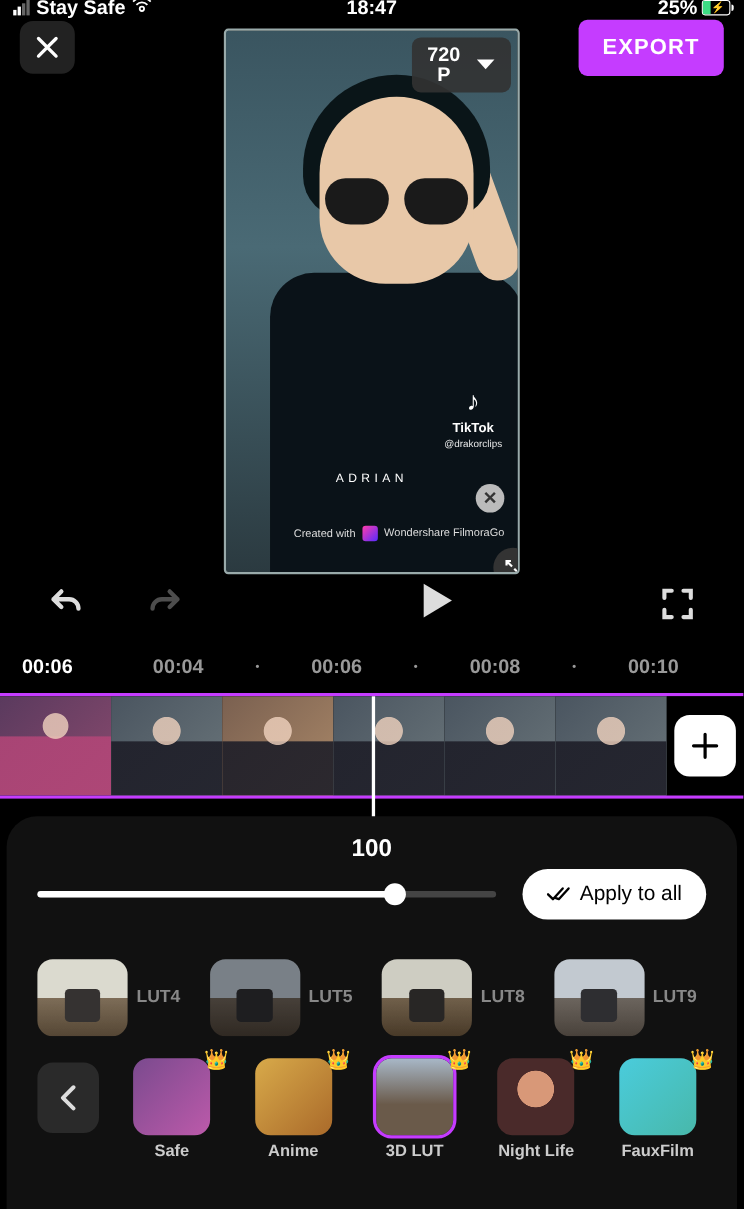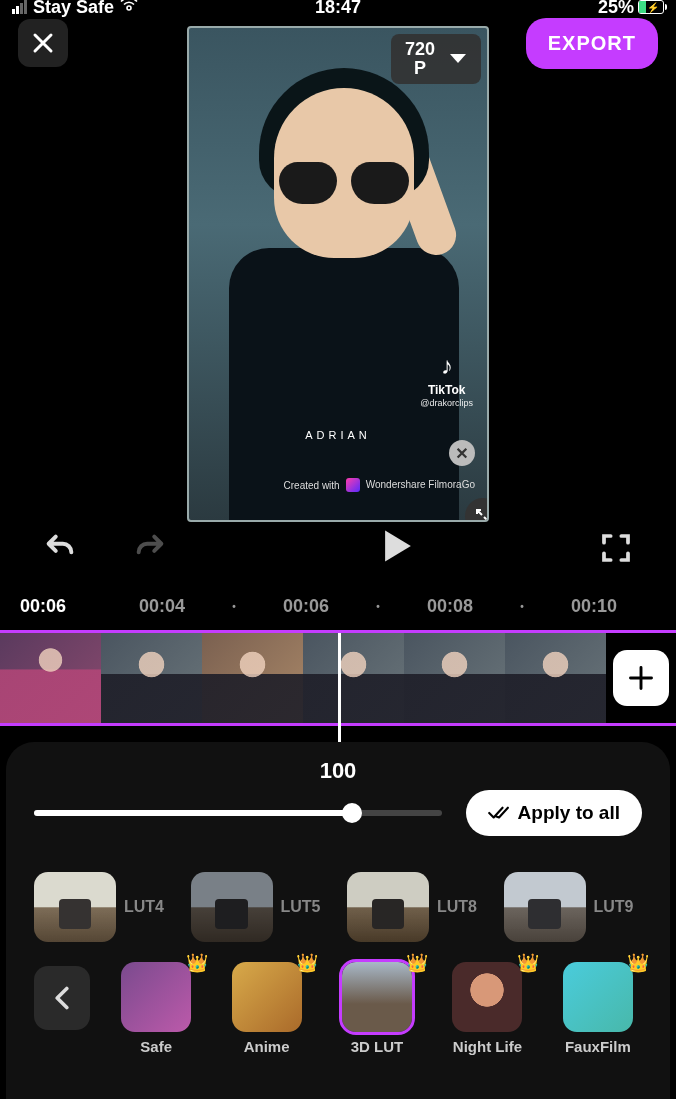--- a/index.html
+++ b/index.html
@@ -55,7 +55,7 @@
     
     .preview-wrap {
       position:absolute; top:26px; left:50%; transform:translateX(-50%);
-      width:302px; height:496px; border:2px solid #9aa; border-radius:4px;
+      width:269px; height:496px; border:2px solid #9aa; border-radius:4px;
       background:linear-gradient(180deg,#3a5560 0%,#4a6a75 40%,#2b3a40 100%);
       overflow:hidden;
     }

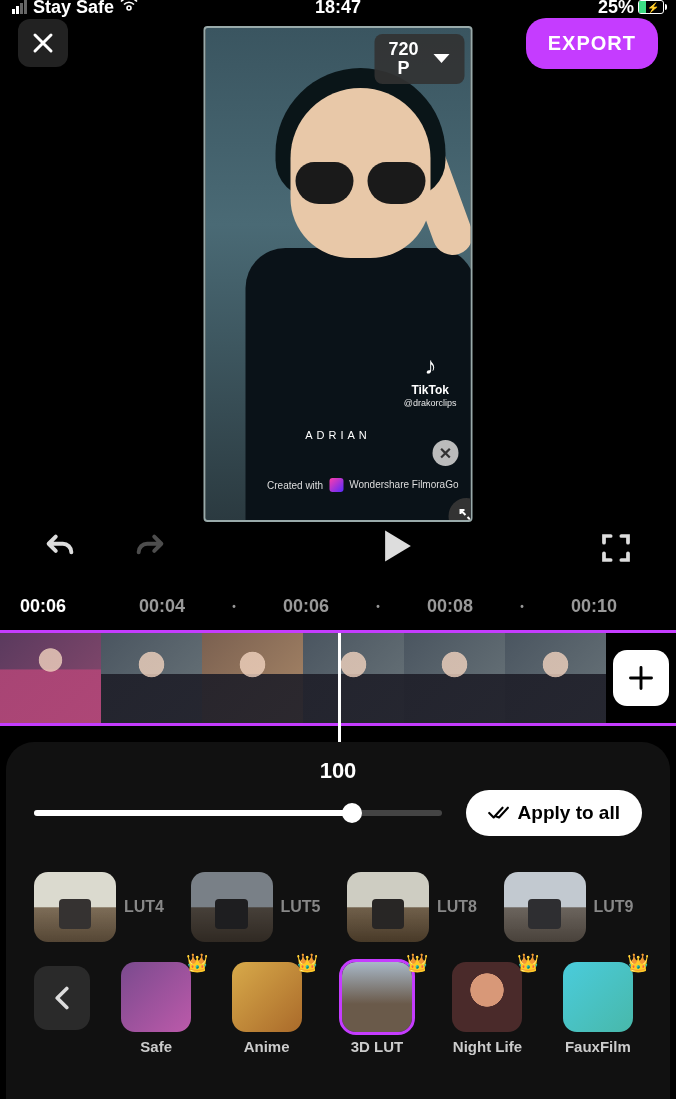--- a/index.html
+++ b/index.html
@@ -50,7 +50,7 @@
     }
     .export-btn {
       background:#c53cff; color:#fff; font-weight:800;
-      padding:14px 22px; border-radius:20px; font-size:20px; letter-spacing:1px;
+      padding:14px 22px; border-radius:8px; font-size:20px; letter-spacing:1px;
     }
     
     .preview-wrap {

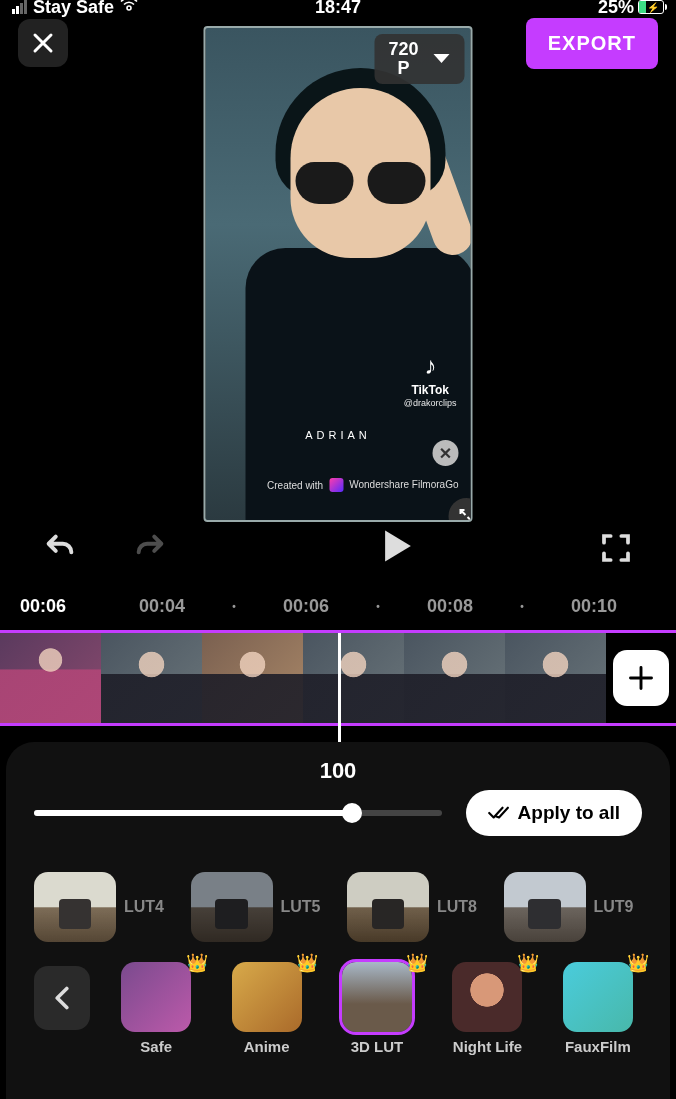--- a/index.html
+++ b/index.html
@@ -129,7 +129,7 @@
     .slider-track{flex:1;height:6px;background:#444;border-radius:4px;position:relative;}
     .slider-fill{position:absolute;left:0;top:0;bottom:0;width:78%;background:#fff;border-radius:4px;}
     .slider-thumb{position:absolute;left:78%;top:50%;transform:translate(-50%,-50%);width:20px;height:20px;background:#fff;border-radius:50%;}
-    .apply-all{background:#fff;color:#000;font-weight:700;font-size:19px;padding:12px 22px;border-radius:28px;display:flex;align-items:center;gap:8px;}
+    .apply-all{background:#fff;color:#000;font-weight:400;font-size:19px;padding:12px 22px;border-radius:28px;display:flex;align-items:center;gap:8px;}
     
     .lut-row{display:flex;gap:18px;padding:36px 28px 0 28px;overflow:hidden;}
     .lut-item{display:flex;flex-direction:row;align-items:center;gap:8px;flex:1;}

